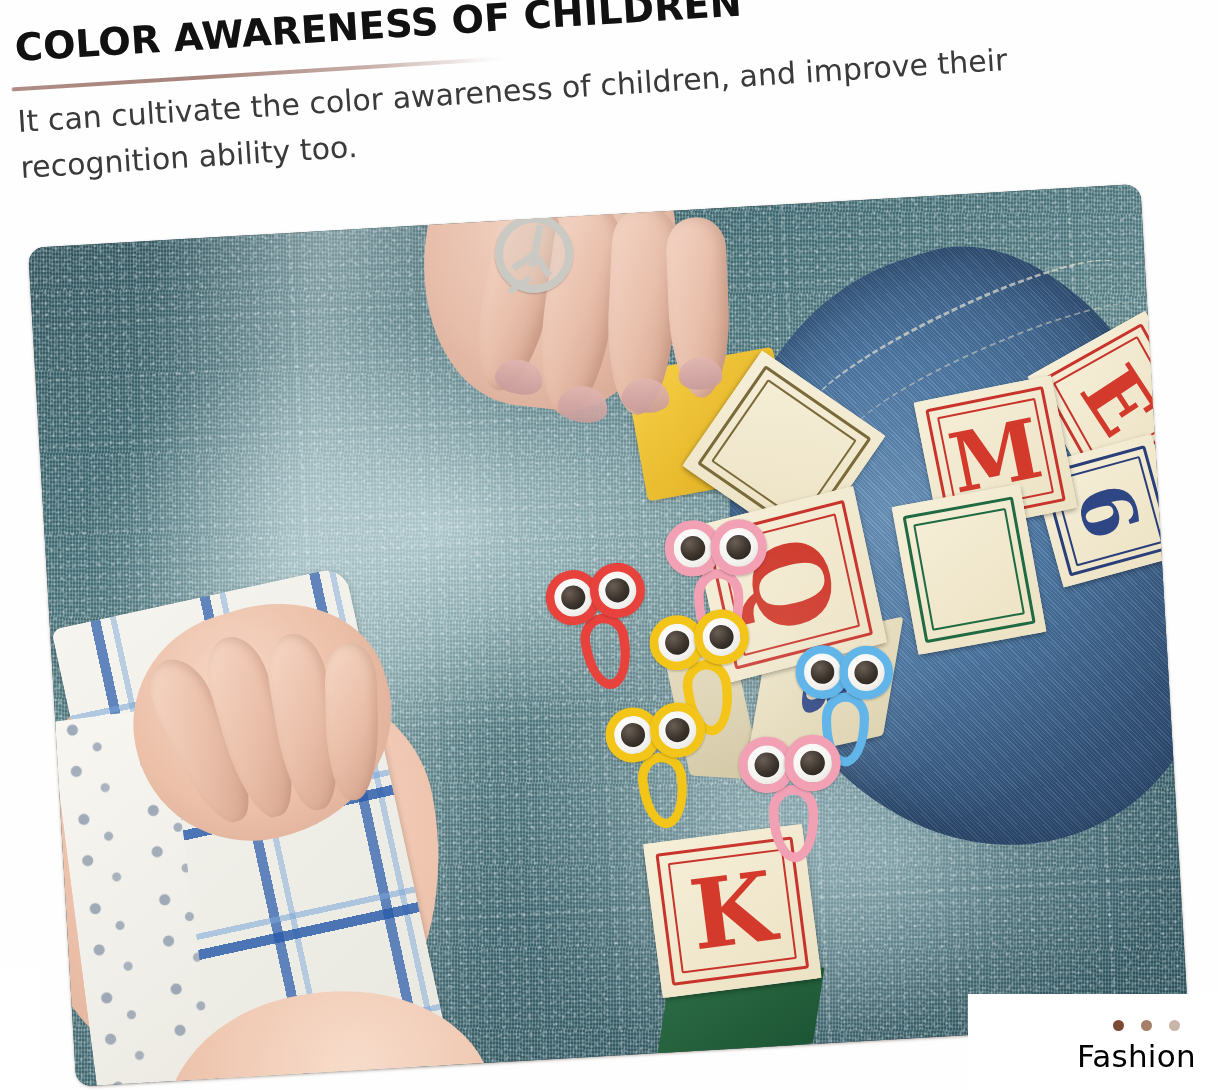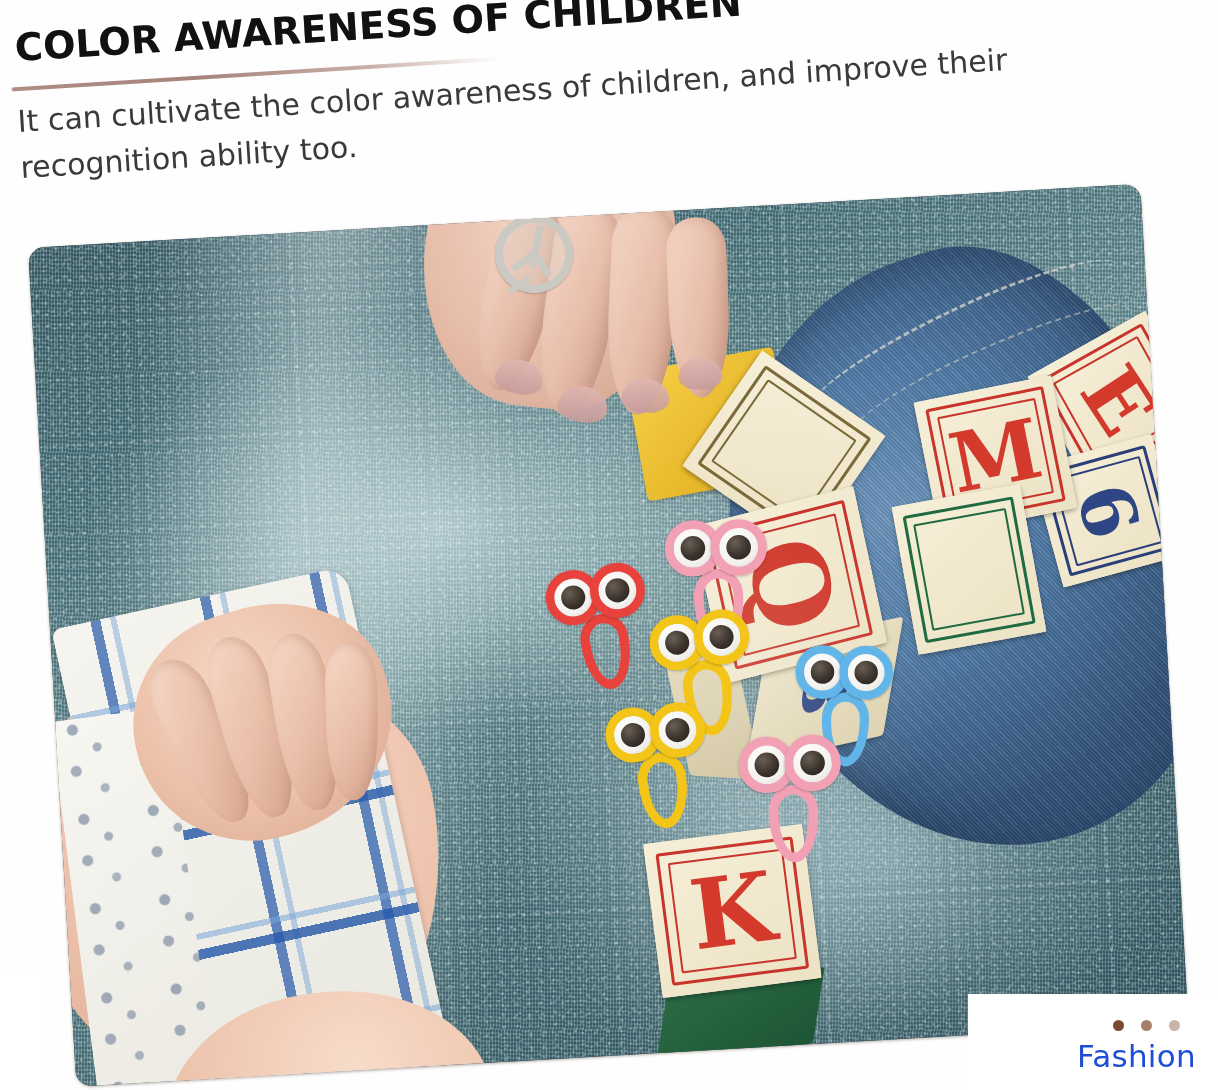--- a/index.html
+++ b/index.html
@@ -737,7 +737,7 @@
     <span style="background: rgb(166, 127, 106);"></span>
     <span style="background: rgb(201, 181, 168);"></span>
   </div>
-  <div id="brand-label" style="color: #1d4ed8;">Fashion</div>
+  <div id="brand-label" style="color: #000000;">Fashion</div>
 </div>
 
 </body></html>

